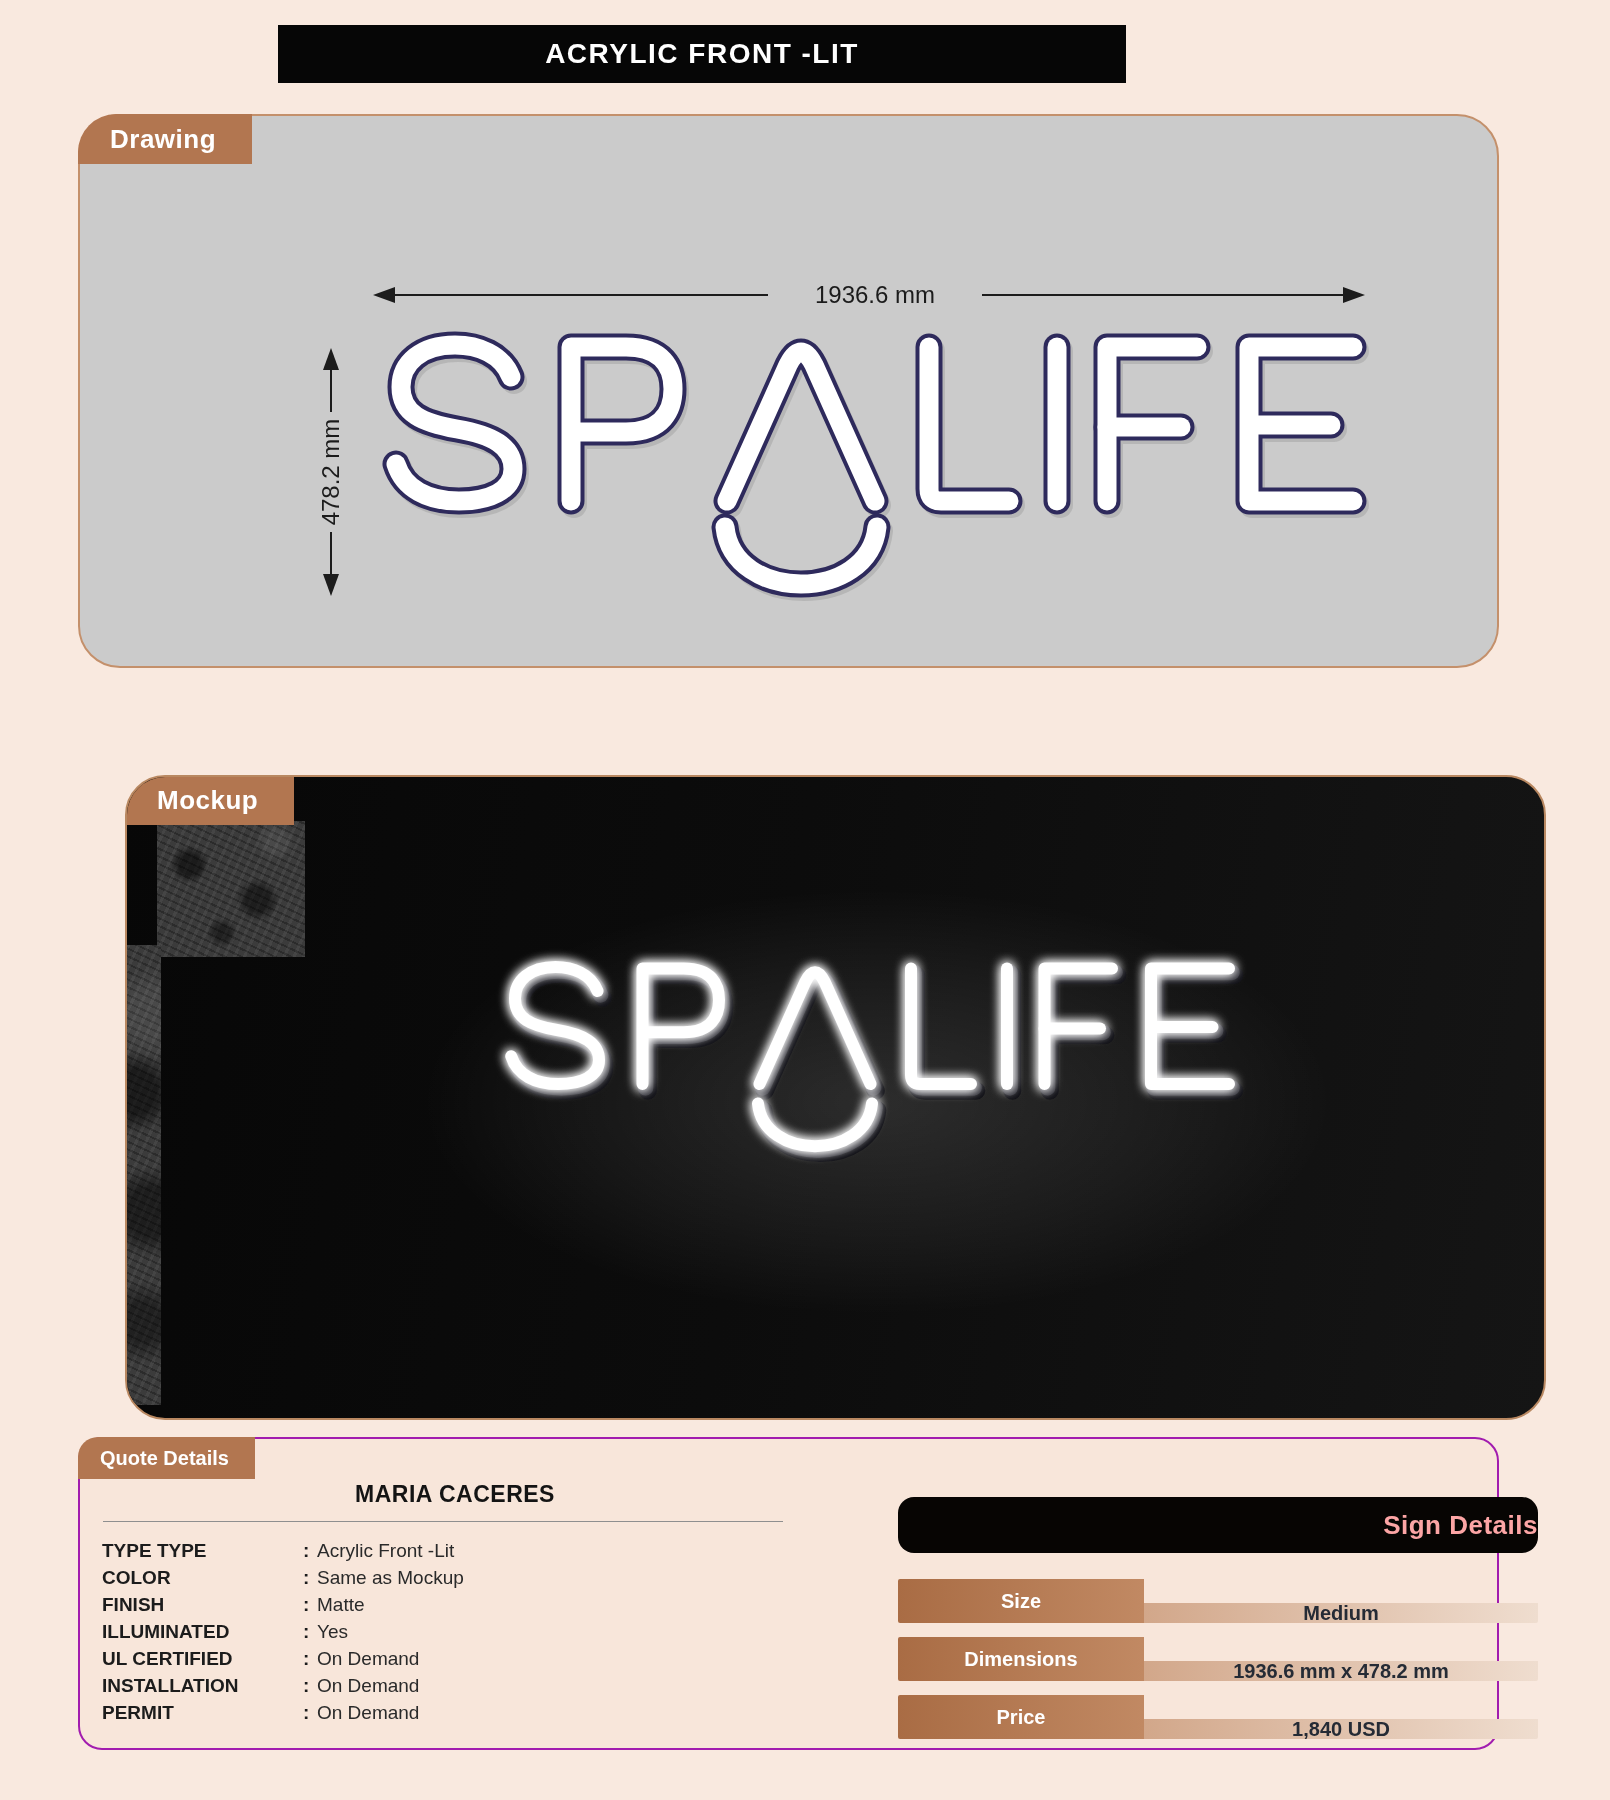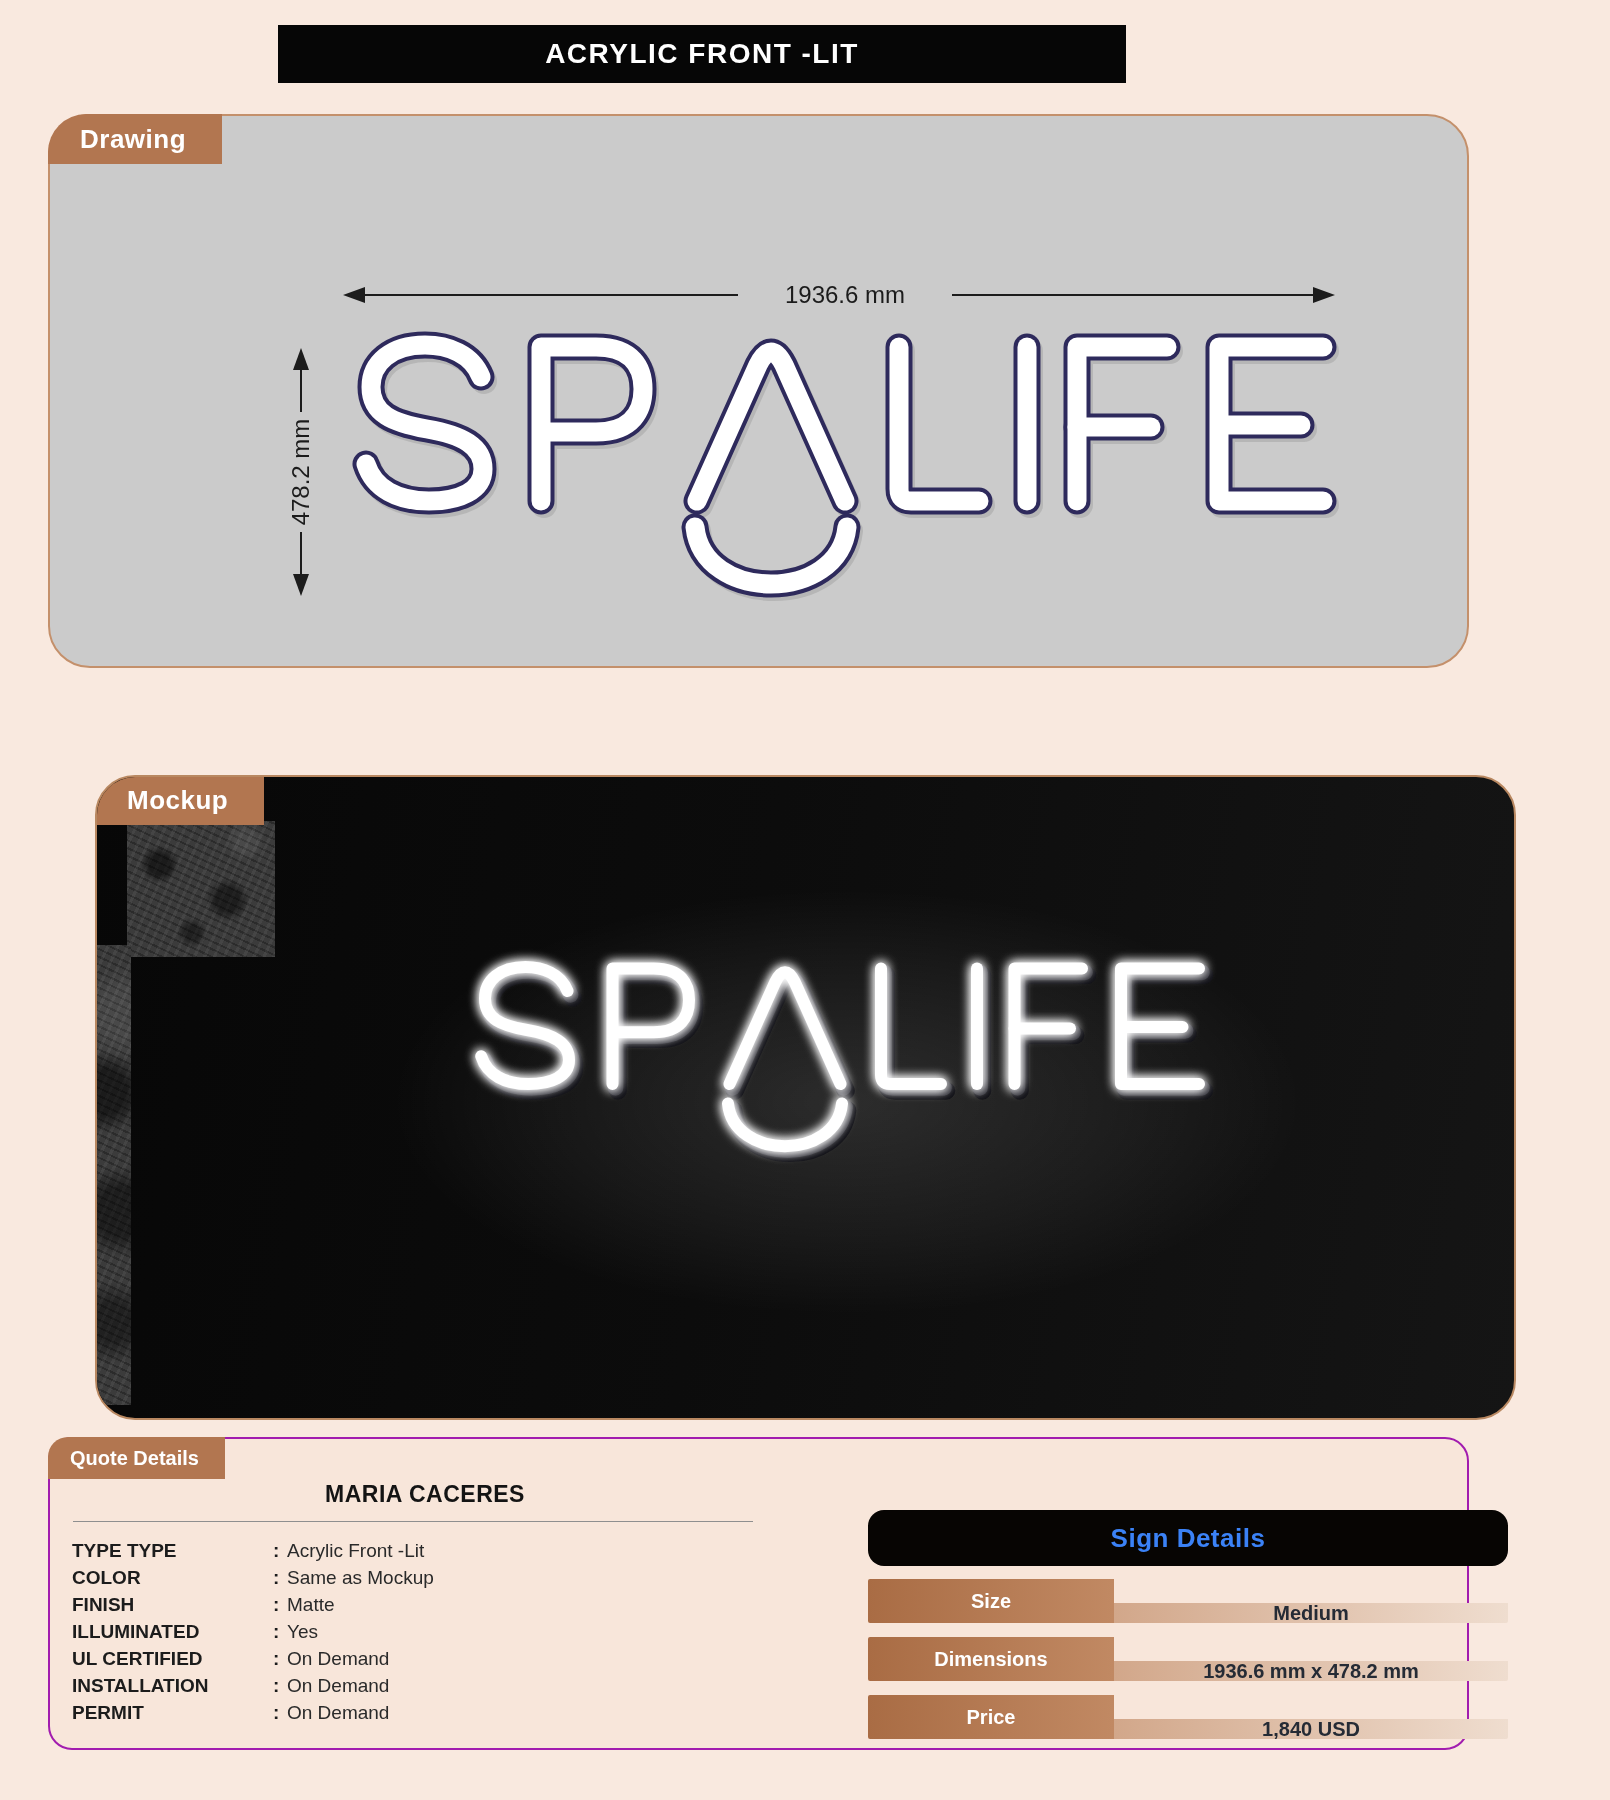--- a/index.html
+++ b/index.html
@@ -13,7 +13,7 @@
           font-weight:bold;font-size:28px;letter-spacing:1.5px;}
 
   
-  .panel{position:absolute;left:48px;width:1421px;box-sizing:border-box;padding-left:8px;}
+  .panel{position:absolute;left:78px;width:1421px;box-sizing:border-box;padding-left:8px;}
   .tab{position:absolute;top:-2px;left:-2px;background:#b27650;color:#ffffff;font-weight:bold;
        display:flex;align-items:center;z-index:3;}
   .tab-big{height:50px;border-radius:38px 0 0 0;padding:0 36px 0 32px;font-size:26px;letter-spacing:.5px;}

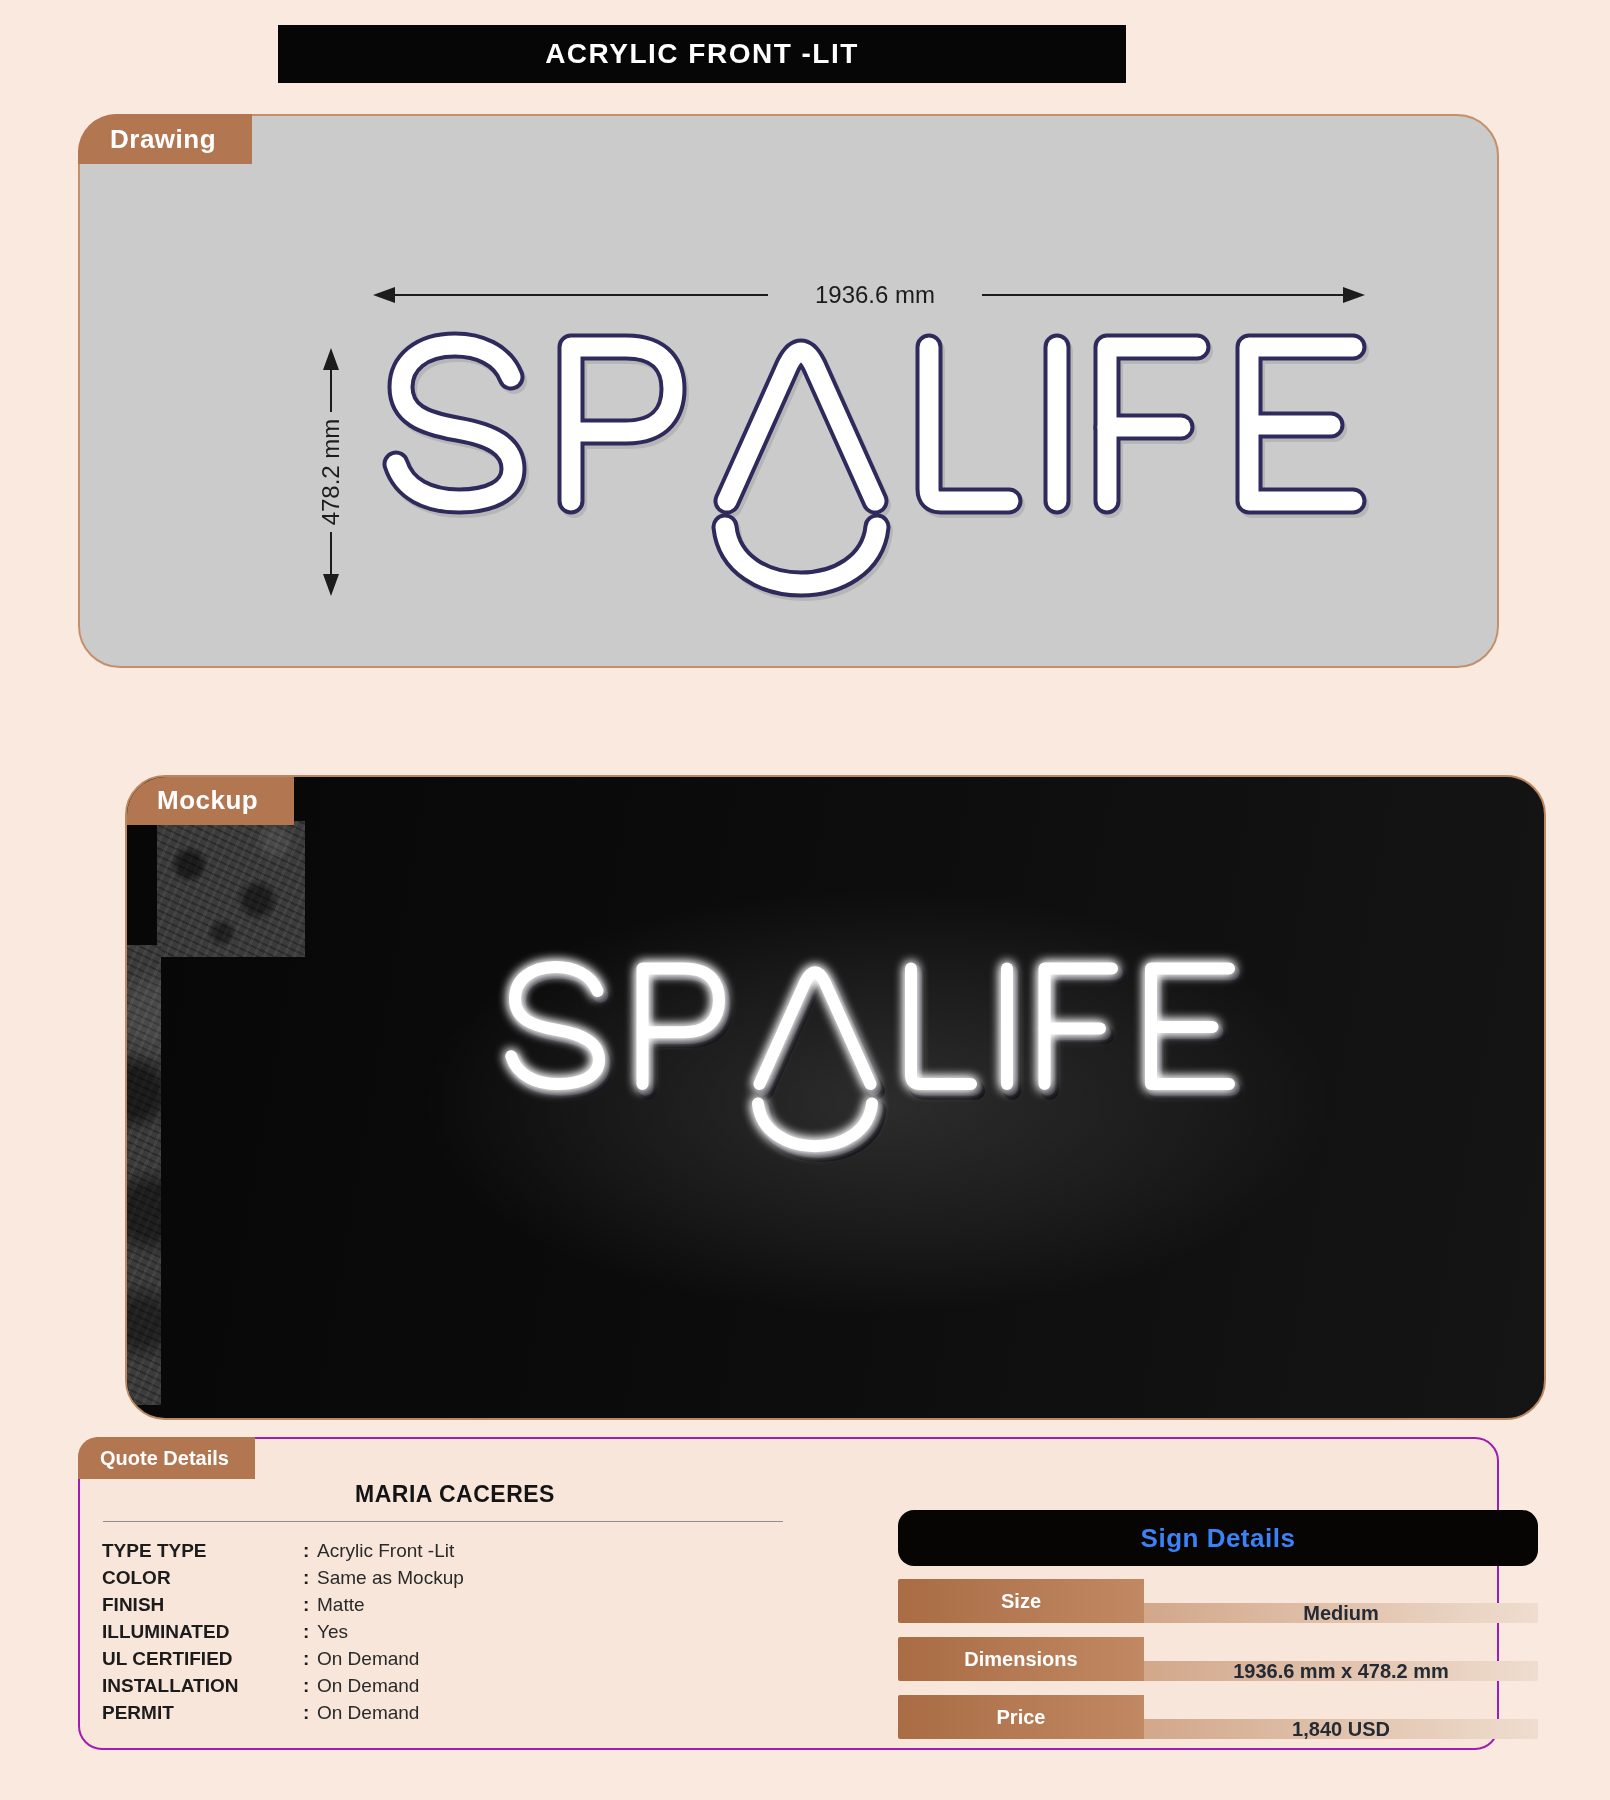--- a/index.html
+++ b/index.html
@@ -53,8 +53,8 @@
   .field-value{flex:1;color:#2a2a2a;}
 
   .sd-header{position:absolute;left:818px;top:58px;width:640px;height:56px;background:#070503;
-             border-radius:16px;color:#3b82f6;display:flex;align-items:center;justify-content:center;
-             font-size:26px;font-weight:bold;letter-spacing:.5px;margin-top:13px;}
+             border-radius:16px;color:#fca5a5;display:flex;align-items:center;justify-content:flex-end;
+             font-size:26px;font-weight:bold;letter-spacing:.5px;}
   .sd-row{position:absolute;left:818px;width:640px;height:44px;display:flex;border-radius:2px;overflow:hidden;}
   .sd-row-1{top:140px;} .sd-row-2{top:198px;} .sd-row-3{top:256px;}
   .sd-label{width:246px;background:linear-gradient(90deg,#a96c44 0%,#c18963 100%);color:#ffffff;

